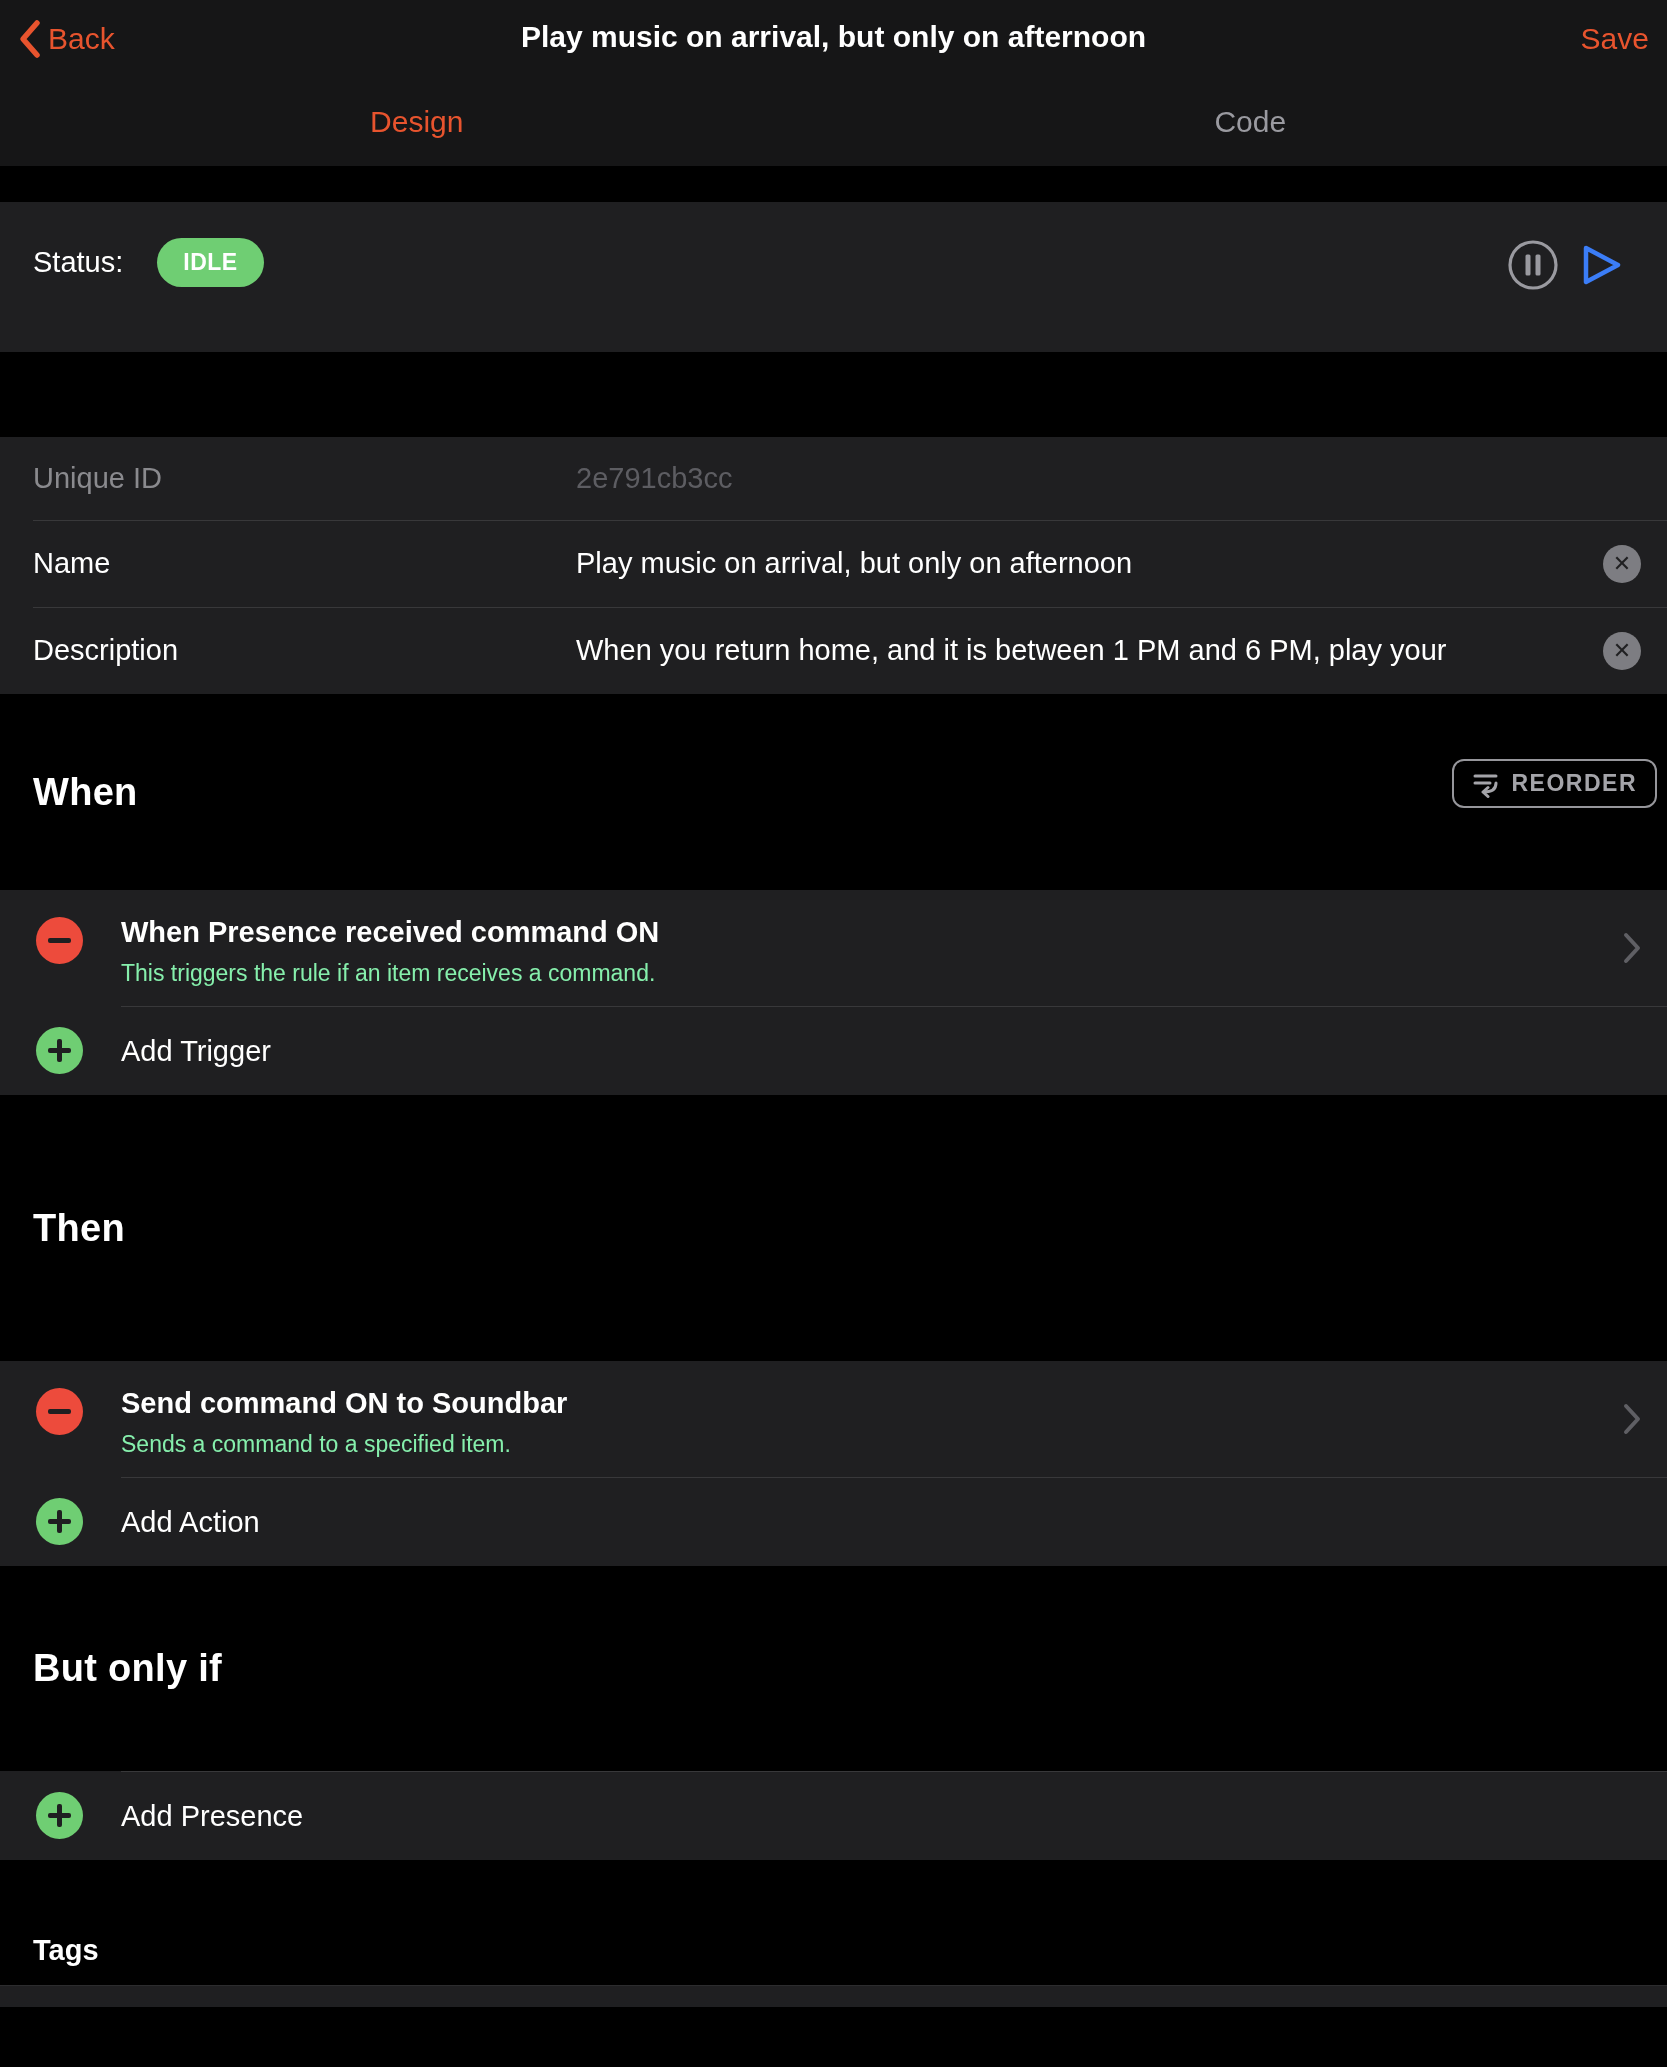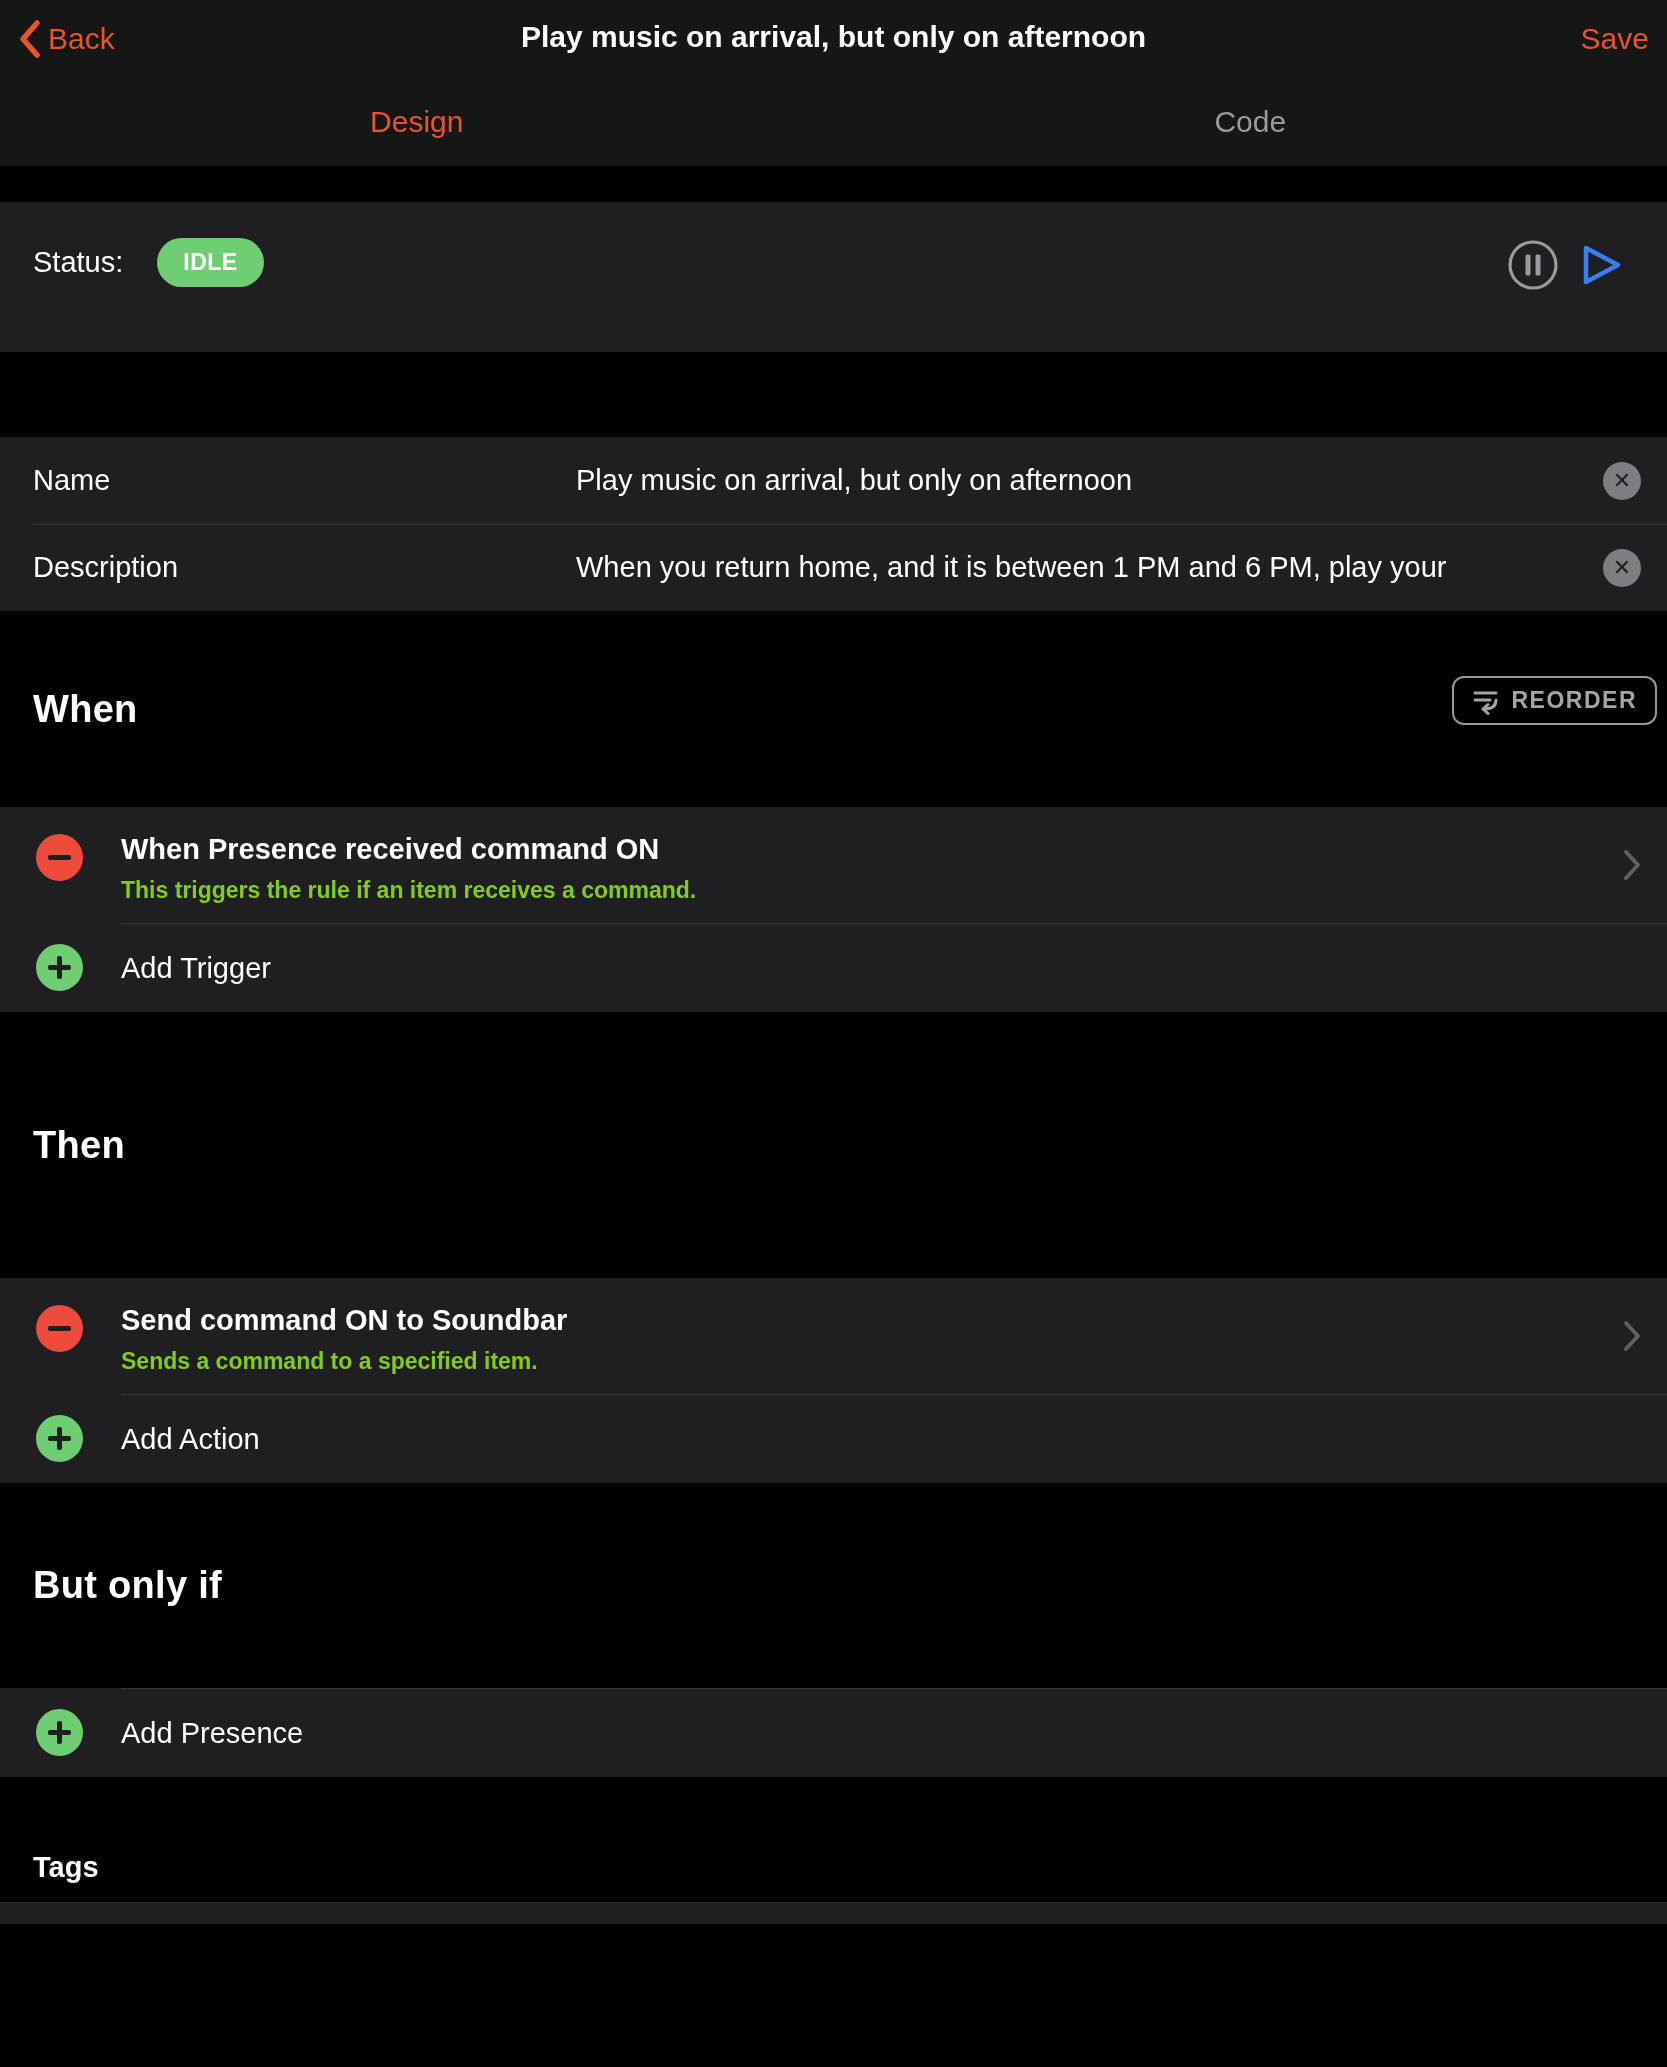--- a/index.html
+++ b/index.html
@@ -104,6 +104,10 @@
   <div class="gap g2"></div>
 
   <section class="details">
+    <div class="detail-row first">
+      <div class="d-label muted">Unique ID</div>
+      <div class="d-value muted">2e791cb3cc</div>
+    </div>
     <div class="detail-row">
       <div class="d-label">Name</div>
       <div class="d-value">Play music on arrival, but only on afternoon</div>

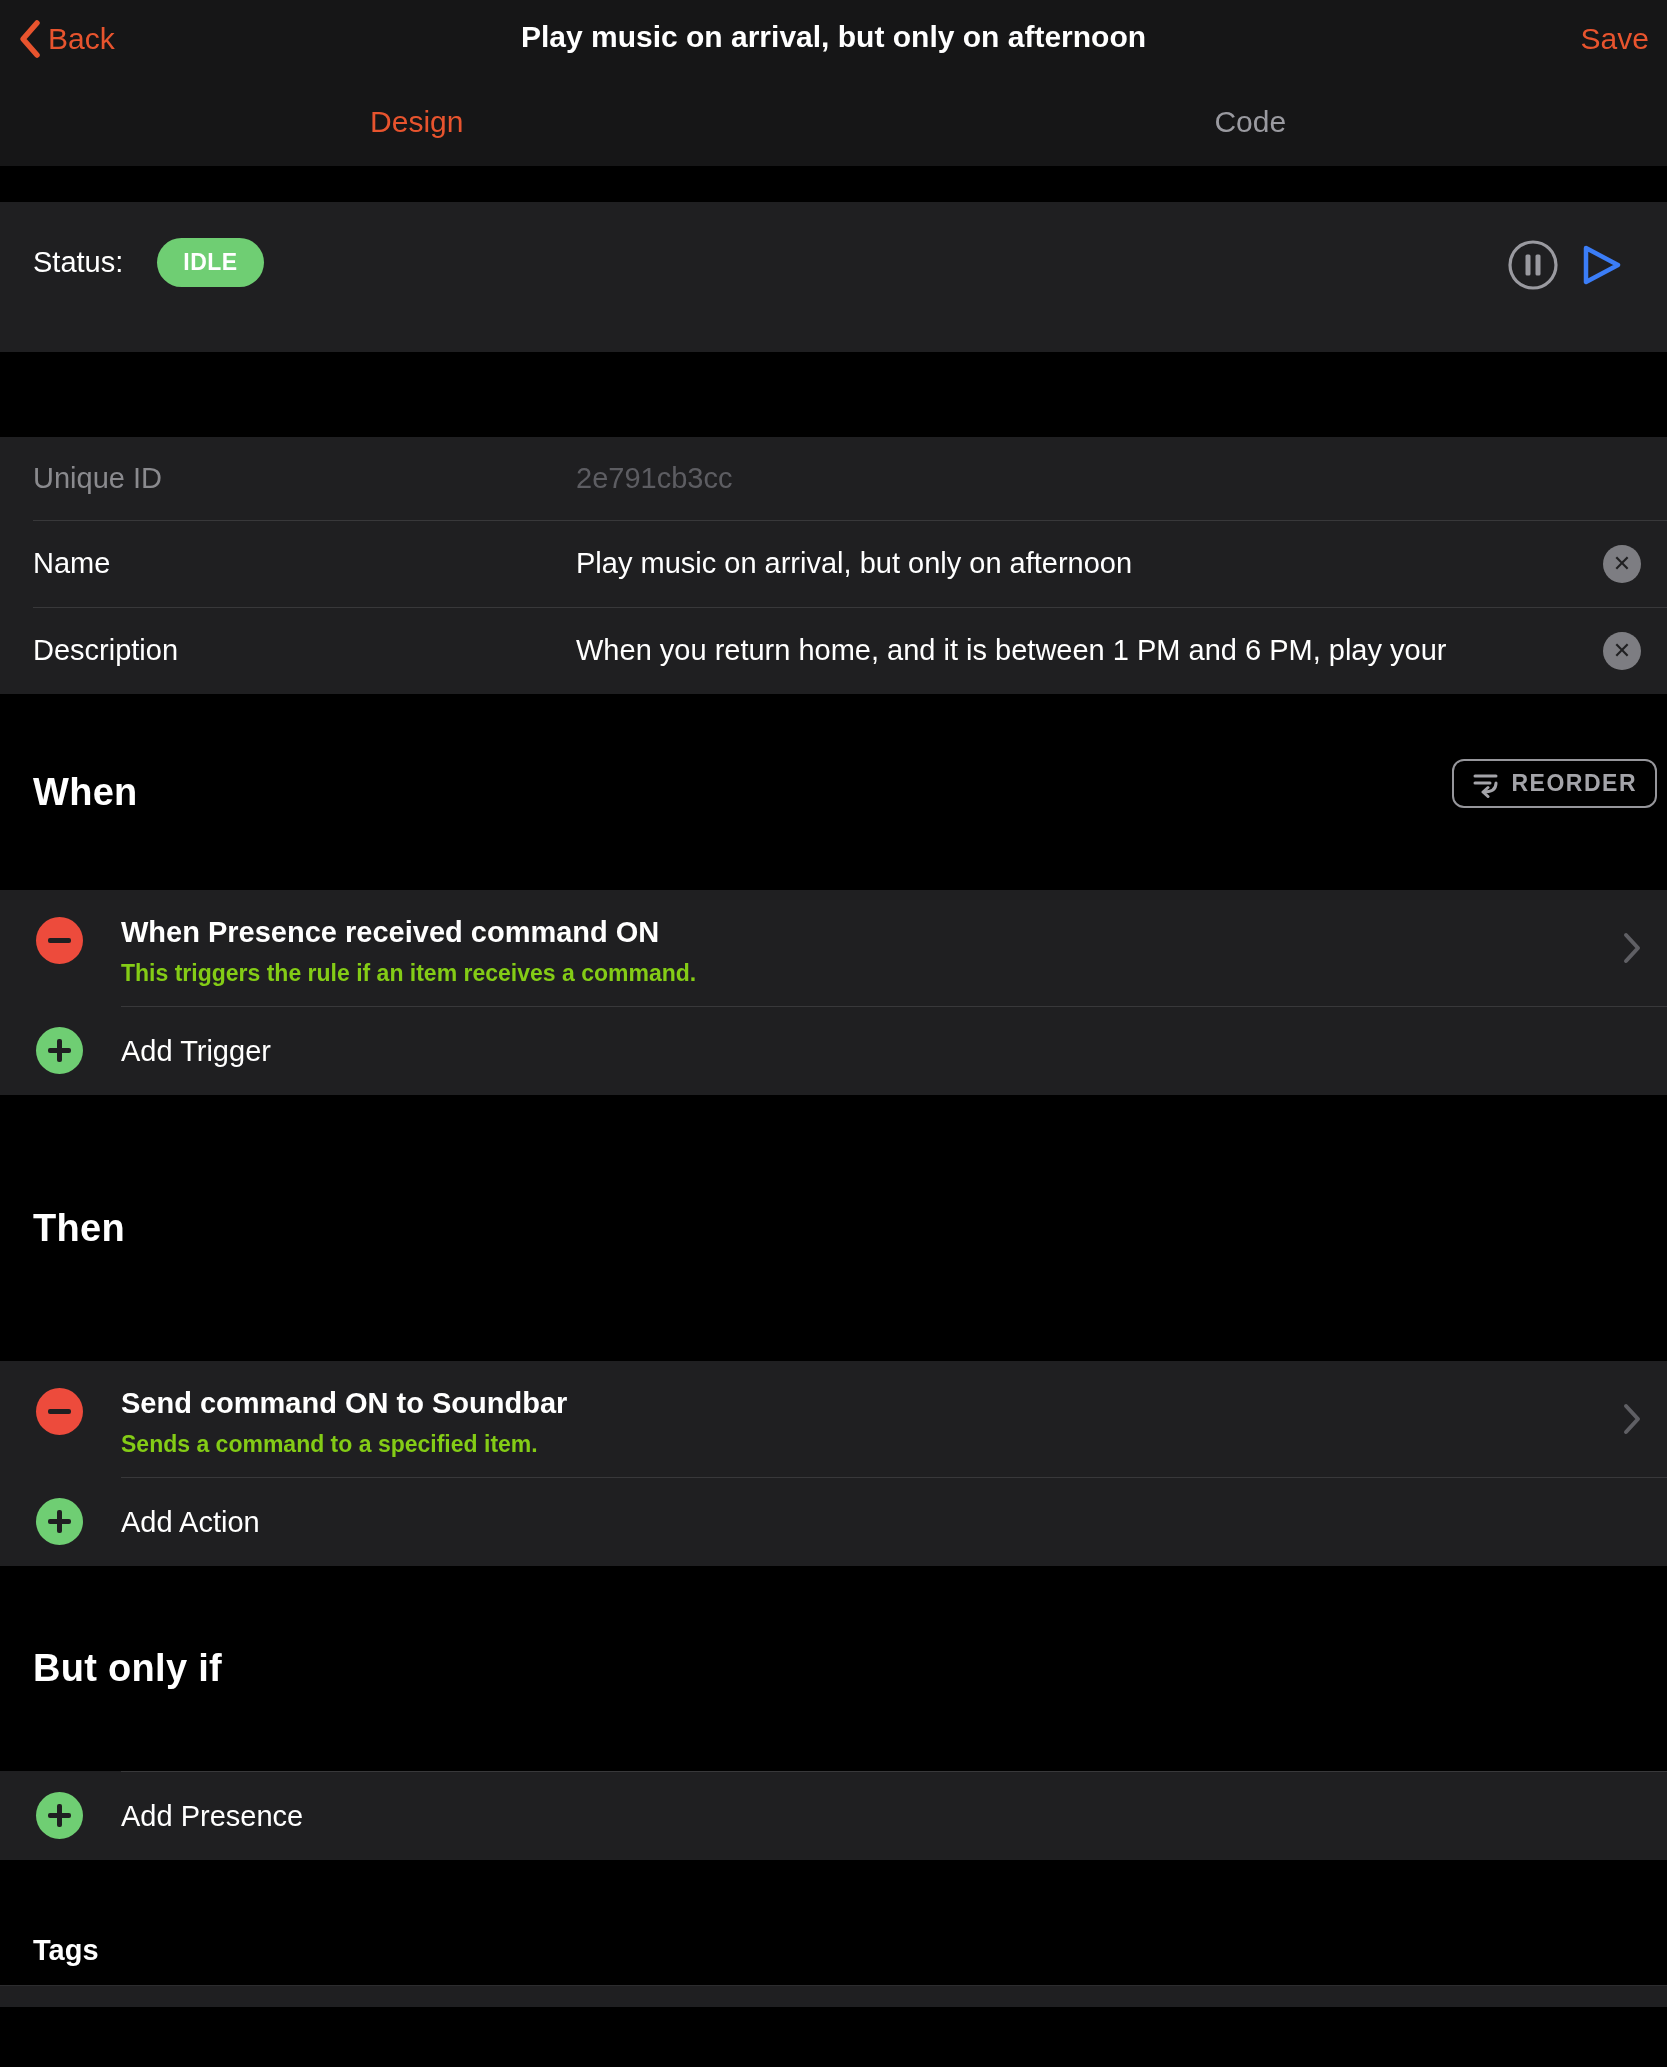--- a/index.html
+++ b/index.html
@@ -48,7 +48,7 @@
   
   .item-row { position:relative; height:116px; background:#1f1f21; cursor:pointer; }
   .item-title { position:absolute; left:121px; top:26px; right:80px; font-size:29px; font-weight:700; color:#fff; white-space:nowrap; overflow:hidden; }
-  .item-sub { position:absolute; left:121px; top:70px; right:80px; font-size:23px; color:#84cc16; white-space:nowrap; overflow:hidden;font-weight:bold; }
+  .item-sub { position:absolute; left:121px; top:70px; right:80px; font-size:23px; color:#86efac; white-space:nowrap; overflow:hidden; }
   .remove-btn { position:absolute; left:36px; top:27px; width:47px; height:47px; border-radius:50%; background:#ed4b3c; cursor:pointer; }
   .remove-btn i, .add-btn i { position:absolute; left:50%; top:50%; width:23px; height:5px; margin:-2.5px 0 0 -11.5px; background:#1f1f21; border-radius:2px; }
   .add-btn i.v { width:5px; height:23px; margin:-11.5px 0 0 -2.5px; }

